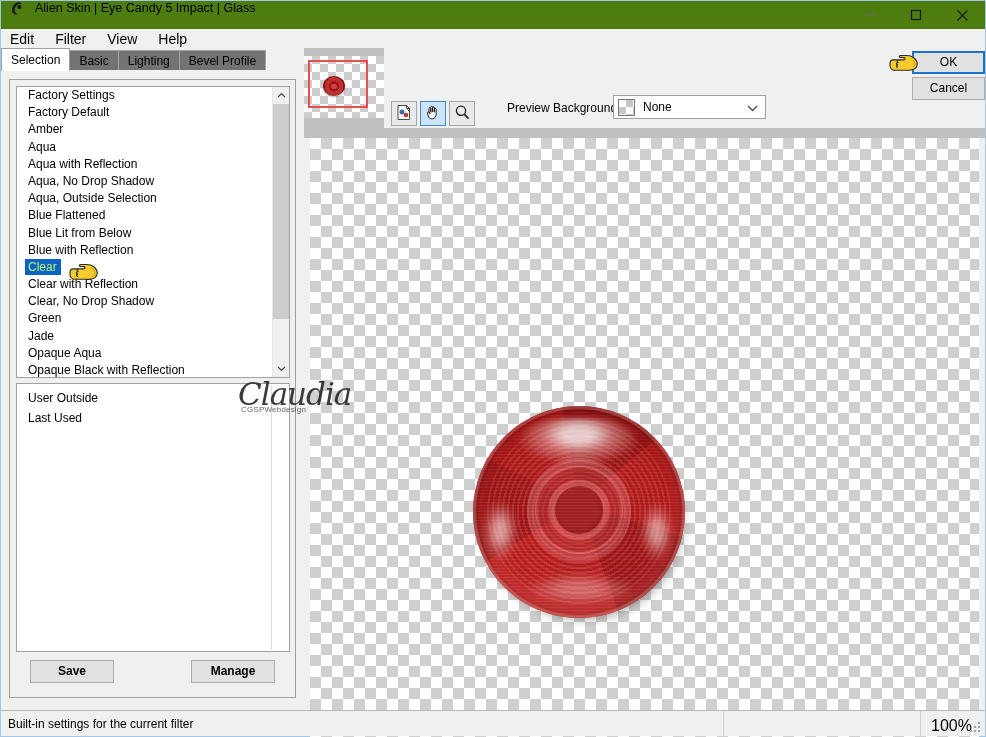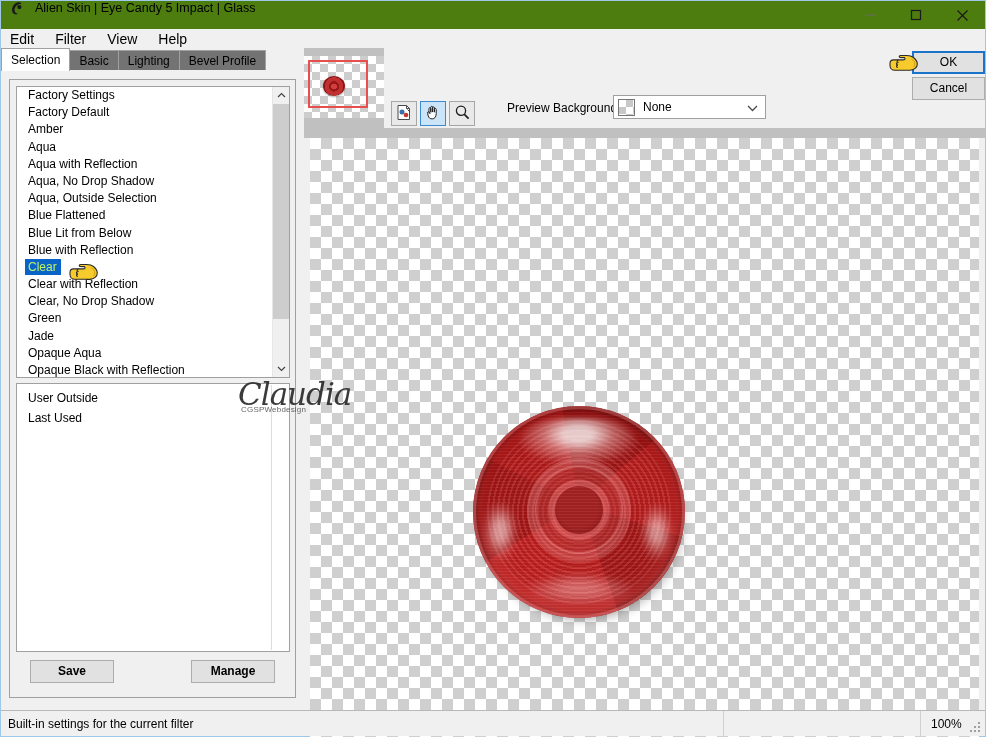--- a/index.html
+++ b/index.html
@@ -557,7 +557,7 @@
   .status-zoom {
     position: absolute;
     left: 930px; top: 6px;
-    font-size: 12px;
+    font-size: 16px;
     color: #000;
   }
   .grip {

